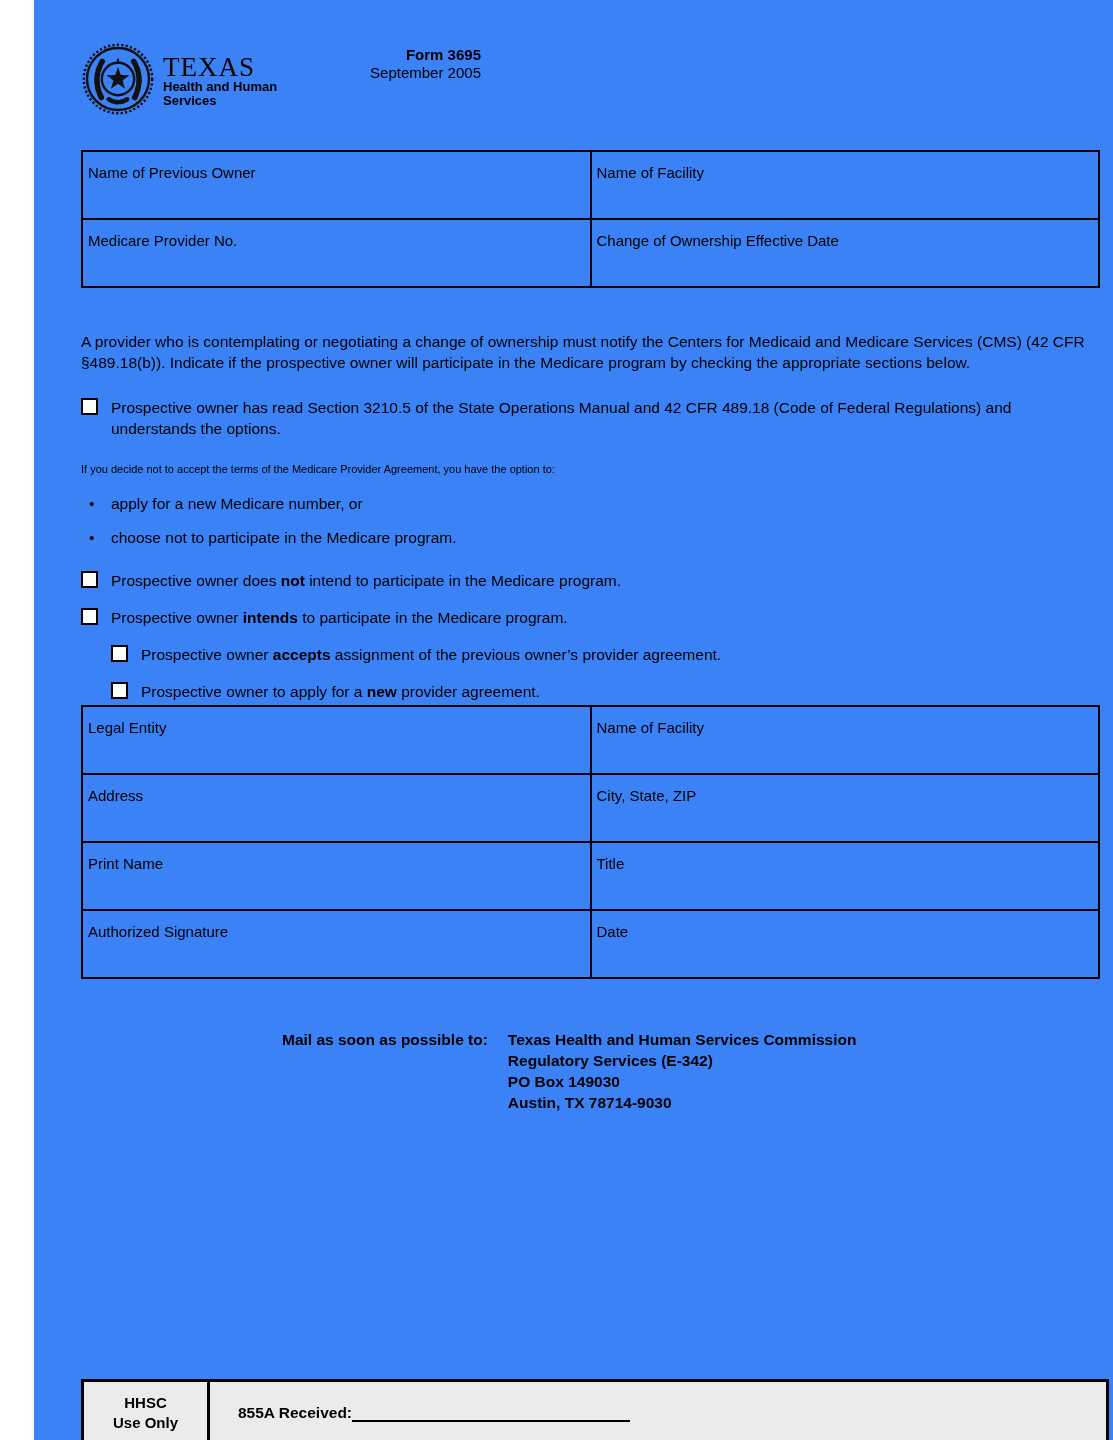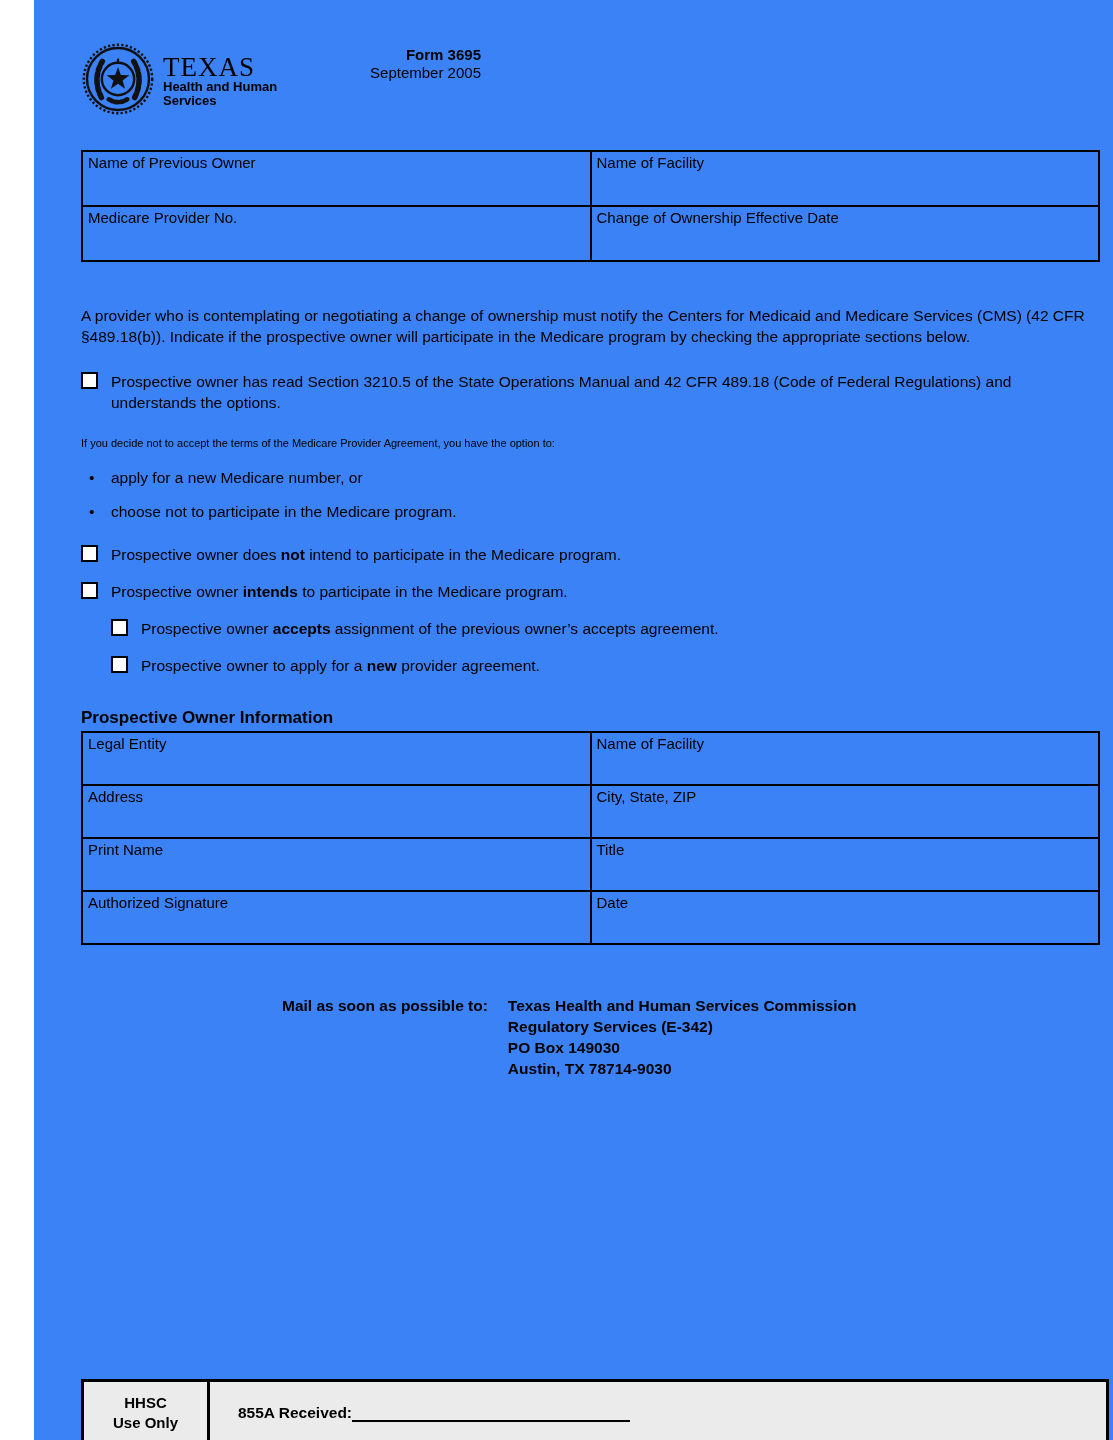--- a/index.html
+++ b/index.html
@@ -35,7 +35,7 @@
     width: 50%;
     border: 2px solid #000;
     vertical-align: top;
-    padding: 2px 5px;
+    padding: 12px 5px;
     font-size: 15px;
   }
   #prev-owner-table { margin-top: 30px; }

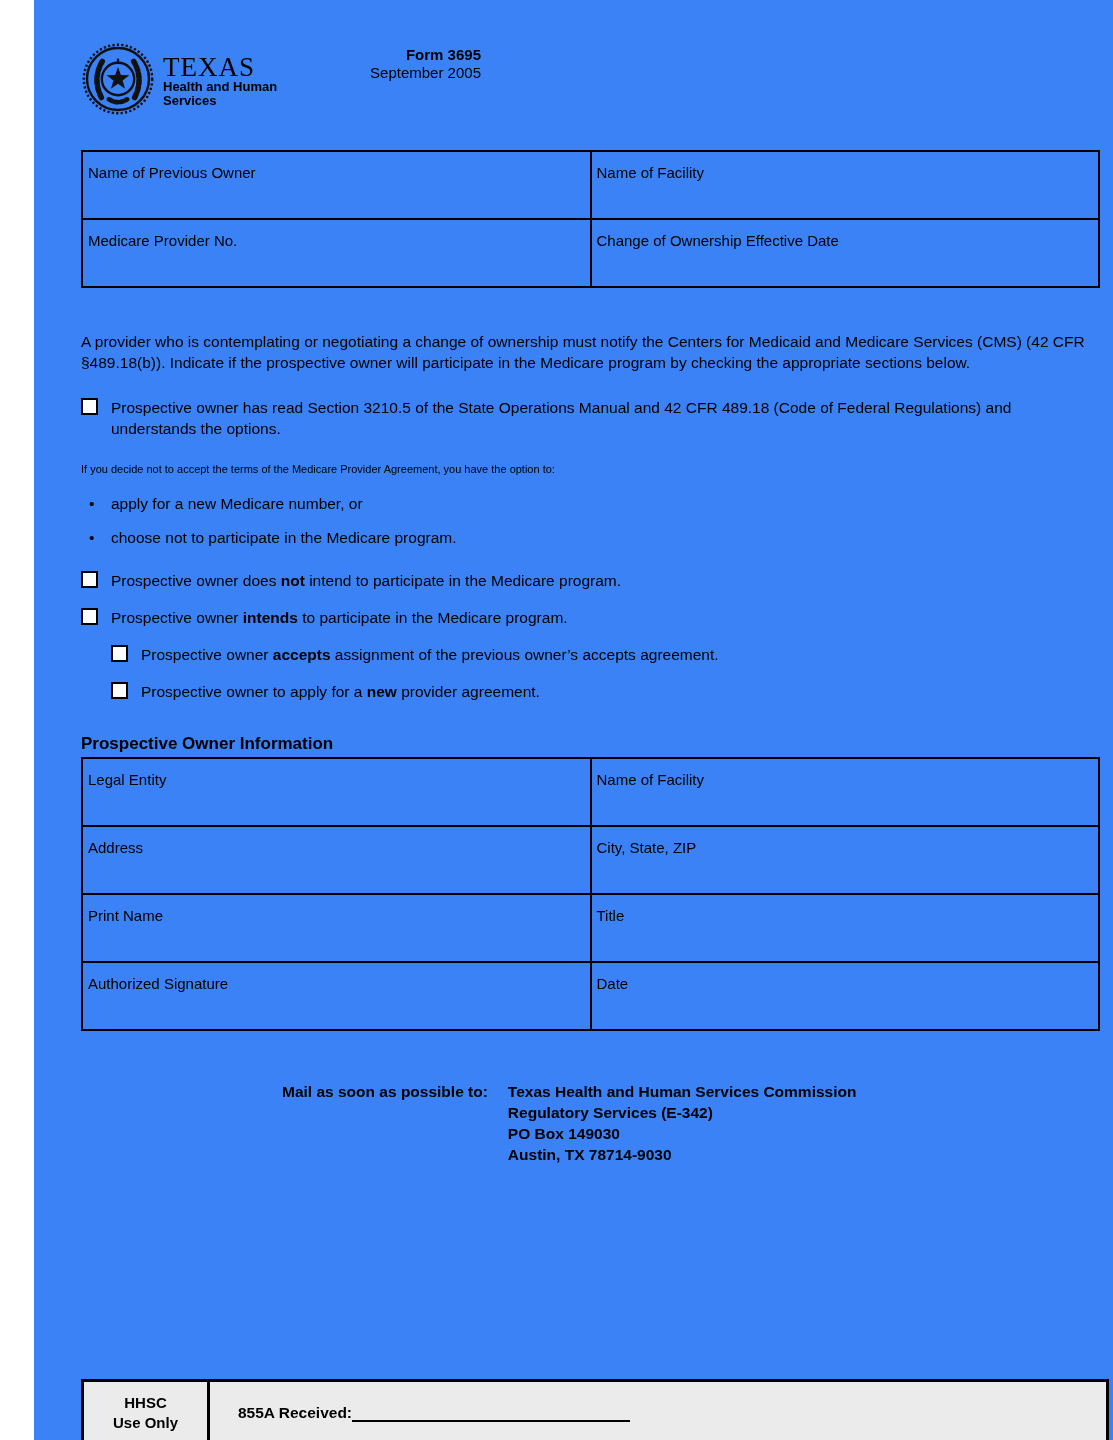--- a/index.html
+++ b/index.html
@@ -183,7 +183,7 @@
   </div>
   <div class="cb-row tight sub">
     <span class="checkbox"></span>
-    <span class="cb-label"><span>Prospective owner </span><b>accepts</b><span> assignment of the previous owner’s accepts agreement.</span></span>
+    <span class="cb-label"><span>Prospective owner </span><b>accepts</b><span> assignment of the previous owner’s provider agreement.</span></span>
   </div>
   <div class="cb-row tight sub">
     <span class="checkbox"></span>

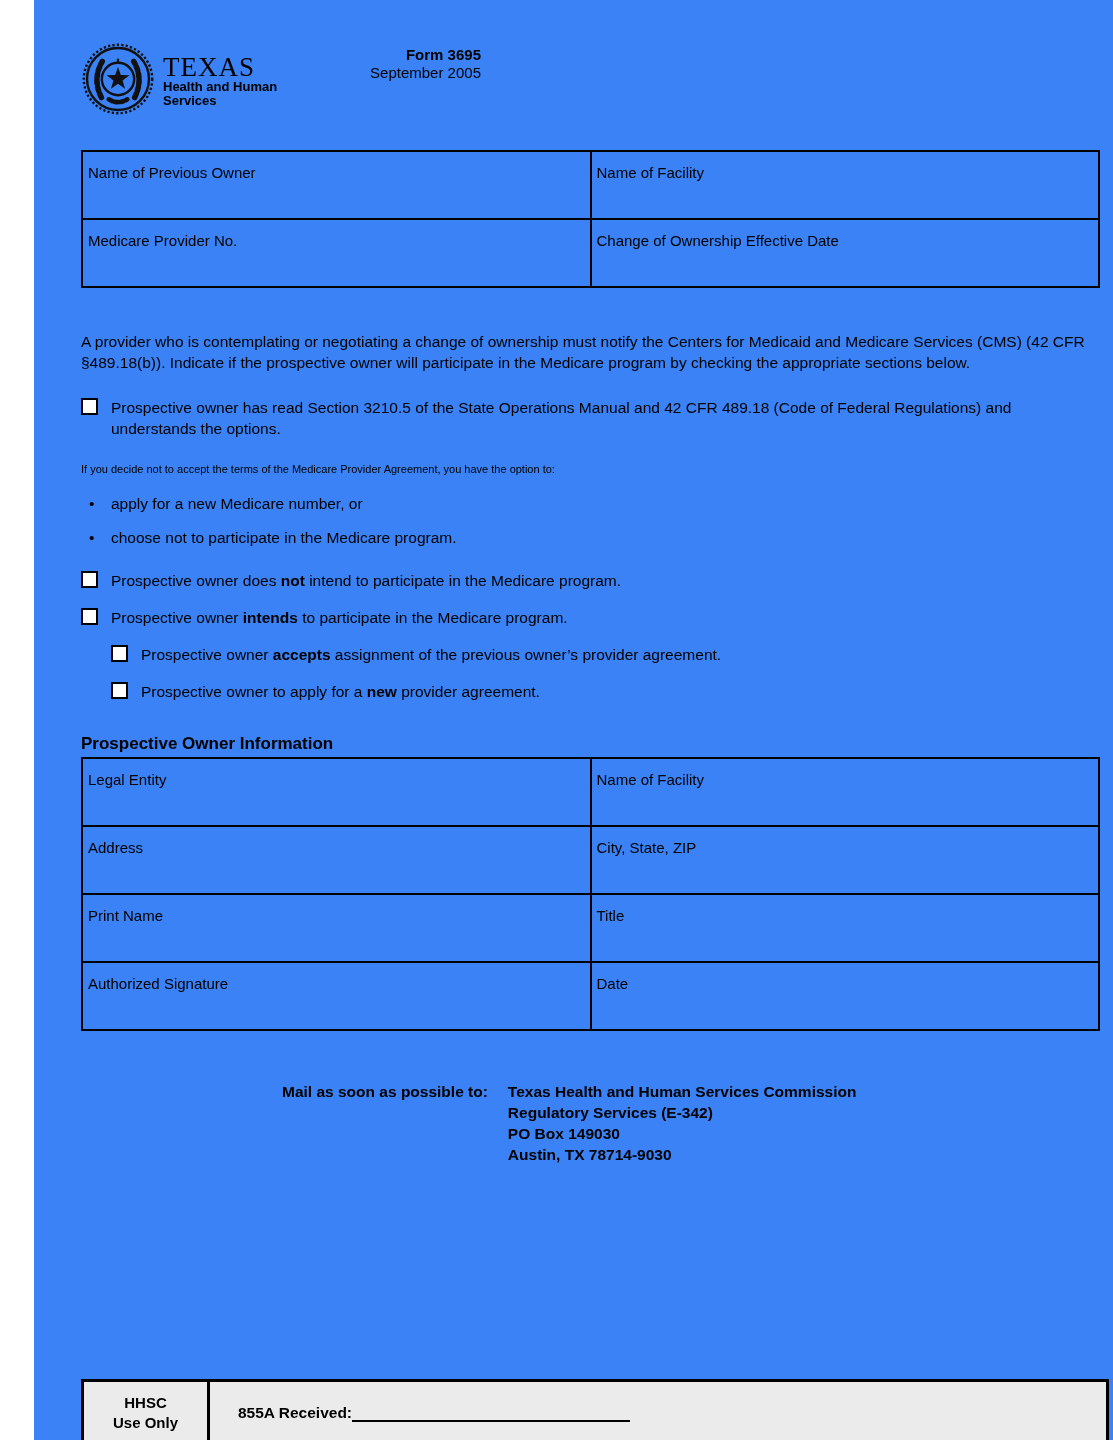--- a/index.html
+++ b/index.html
@@ -190,7 +190,6 @@
     <span class="cb-label"><span>Prospective owner to apply for a </span><b>new</b><span> provider agreement.</span></span>
   </div>
 
-  <h2 class="section-heading">Prospective Owner Information</h2>
 
   <table class="field-table" id="owner-info-table">
     <tbody>

